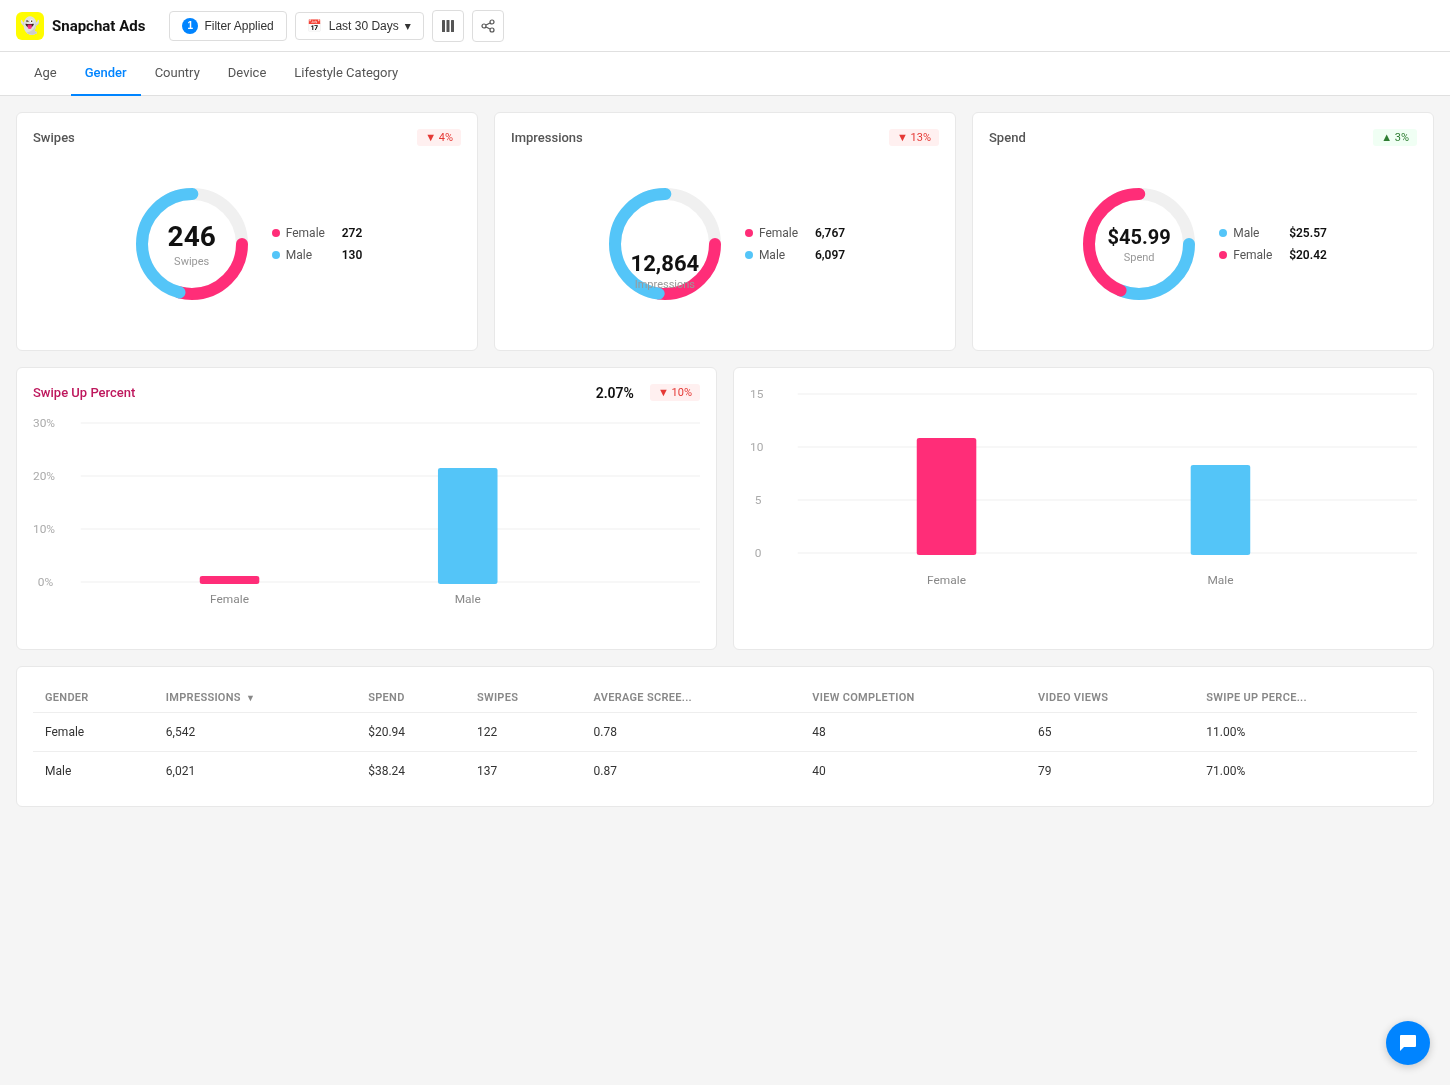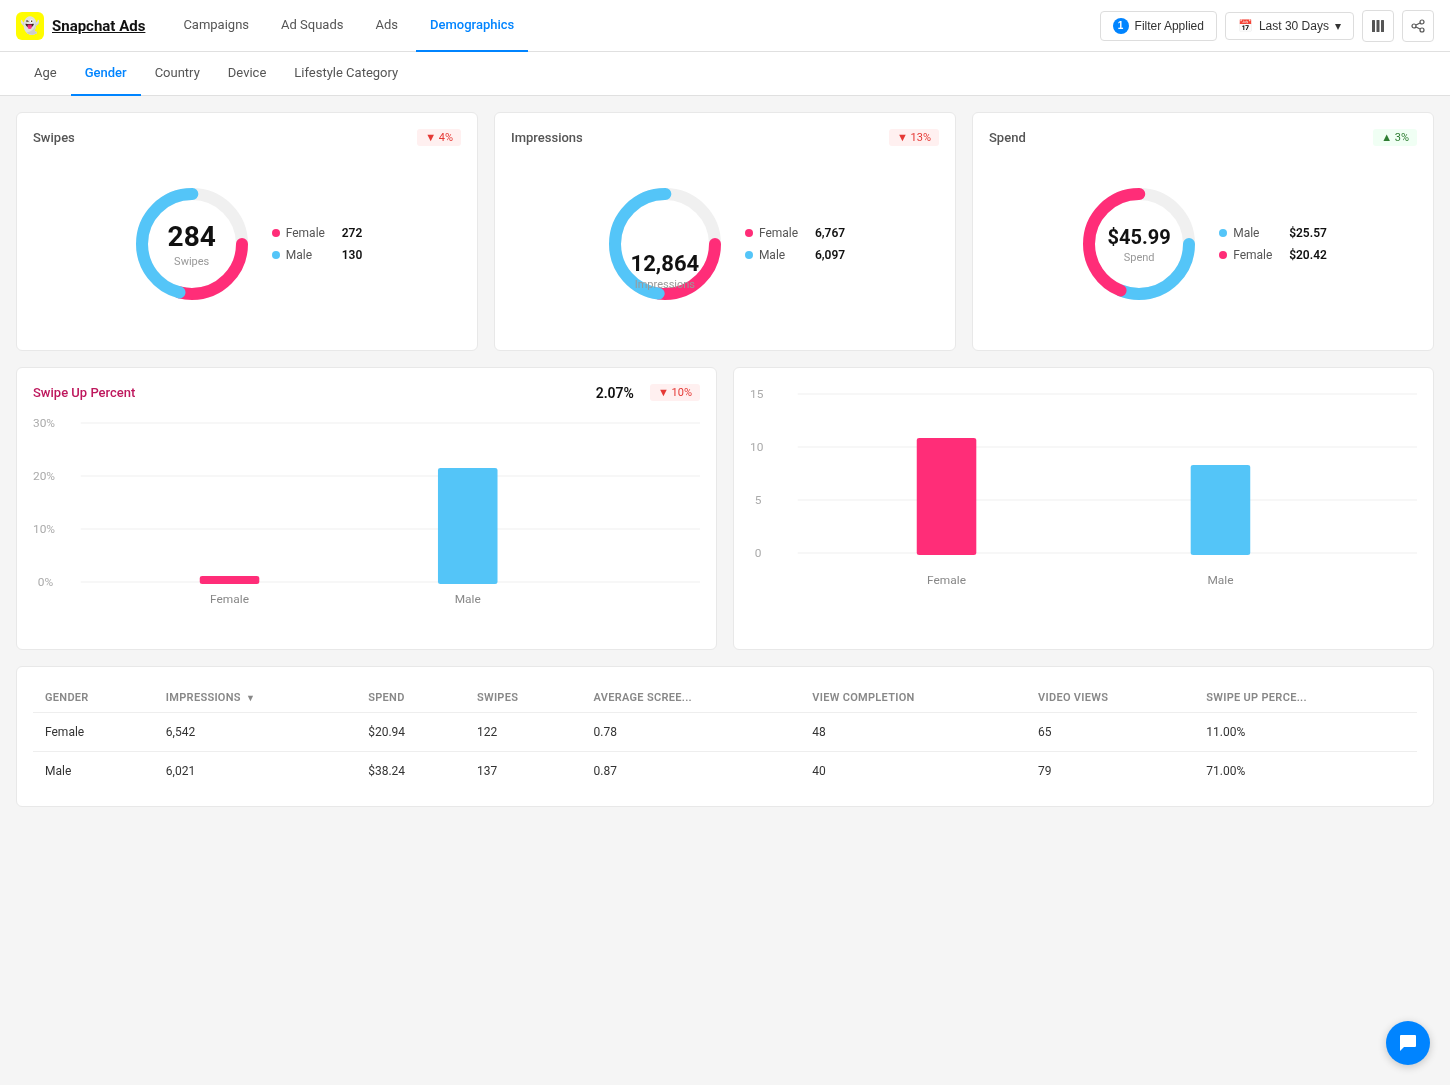--- a/index.html
+++ b/index.html
@@ -9,7 +9,7 @@
     .top-nav { background: #fff; border-bottom: 1px solid #e0e0e0; display: flex; align-items: center; padding: 0 16px; height: 52px; }
     .logo-area { display: flex; align-items: center; gap: 8px; margin-right: 24px; }
     .logo-icon { width: 28px; height: 28px; background: #FFFC00; border-radius: 6px; display: flex; align-items: center; justify-content: center; font-size: 16px; }
-    .app-title { font-weight: 700; font-size: 15px; color: #111; text-decoration: underline; }
+    .app-title { font-weight: 700; font-size: 15px; color: #111; }
     .nav-links { display: flex; align-items: center; gap: 4px; flex: 1; }
     .nav-link { padding: 8px 14px; font-size: 13px; color: #555; cursor: pointer; border-bottom: 2px solid transparent; height: 52px; display: flex; align-items: center; text-decoration: none; }
     .nav-link.active { color: #0084ff; border-bottom: 2px solid #0084ff; font-weight: 500; }

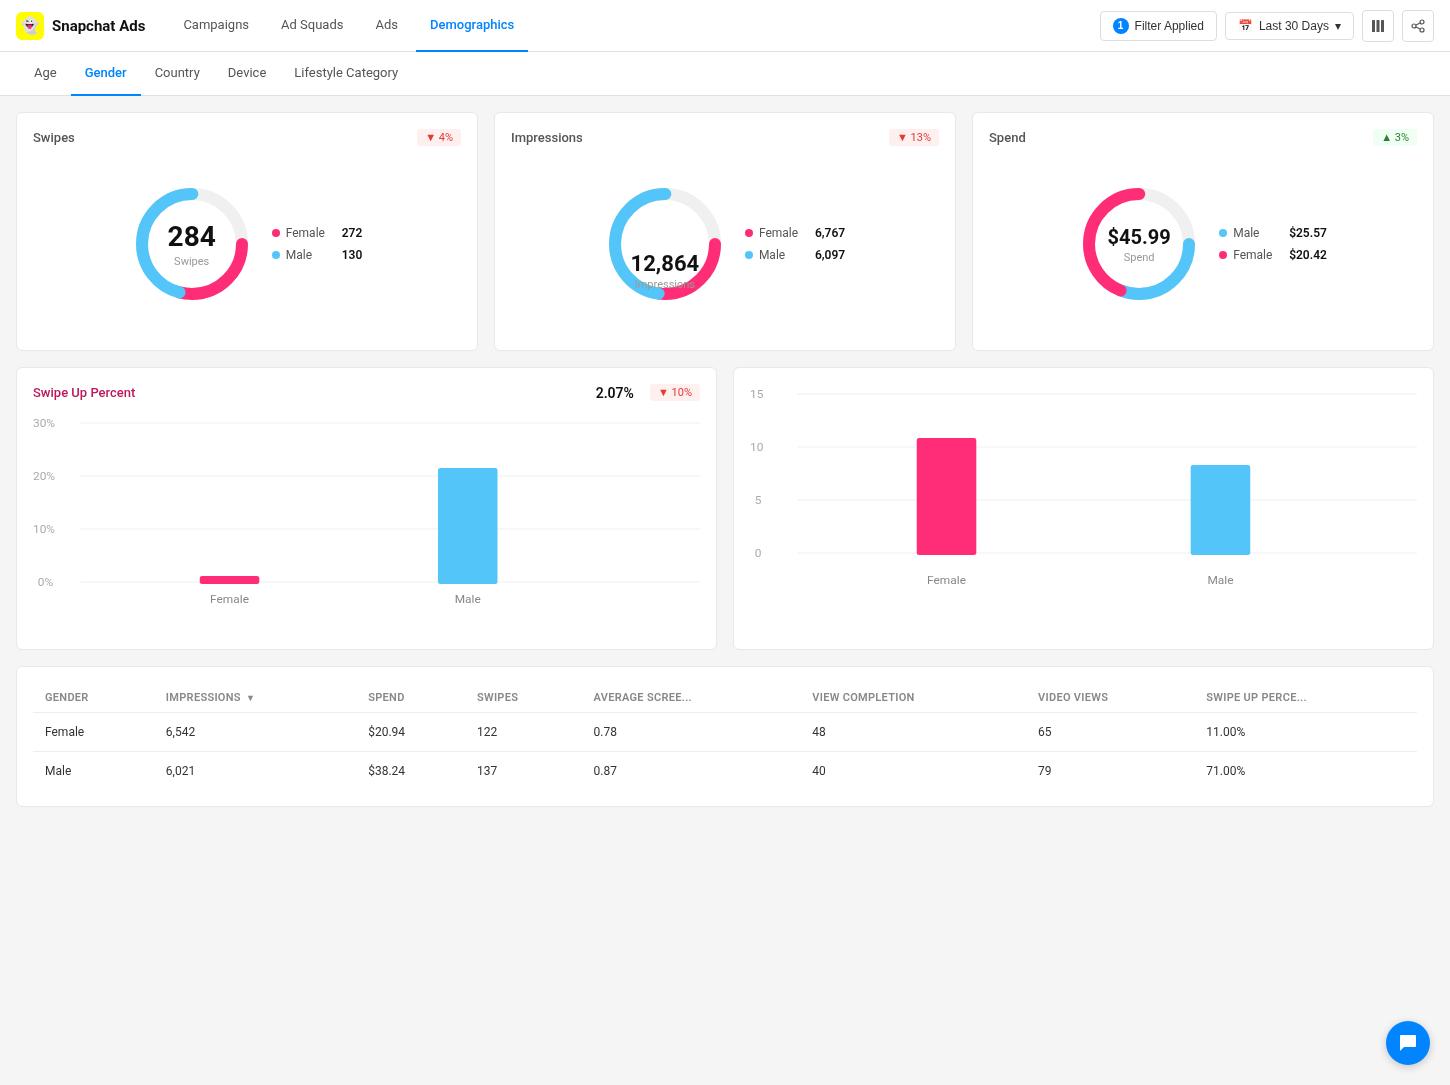--- a/index.html
+++ b/index.html
@@ -72,12 +72,6 @@
   <div class="logo-area">
     <div class="logo-icon">👻</div>
     <span class="app-title">Snapchat Ads</span>
-  </div>
-  <div class="nav-links">
-    <a class="nav-link">Campaigns</a>
-    <a class="nav-link">Ad Squads</a>
-    <a class="nav-link">Ads</a>
-    <a class="nav-link active">Demographics</a>
   </div>
   <div class="nav-right">
     <button class="filter-btn">

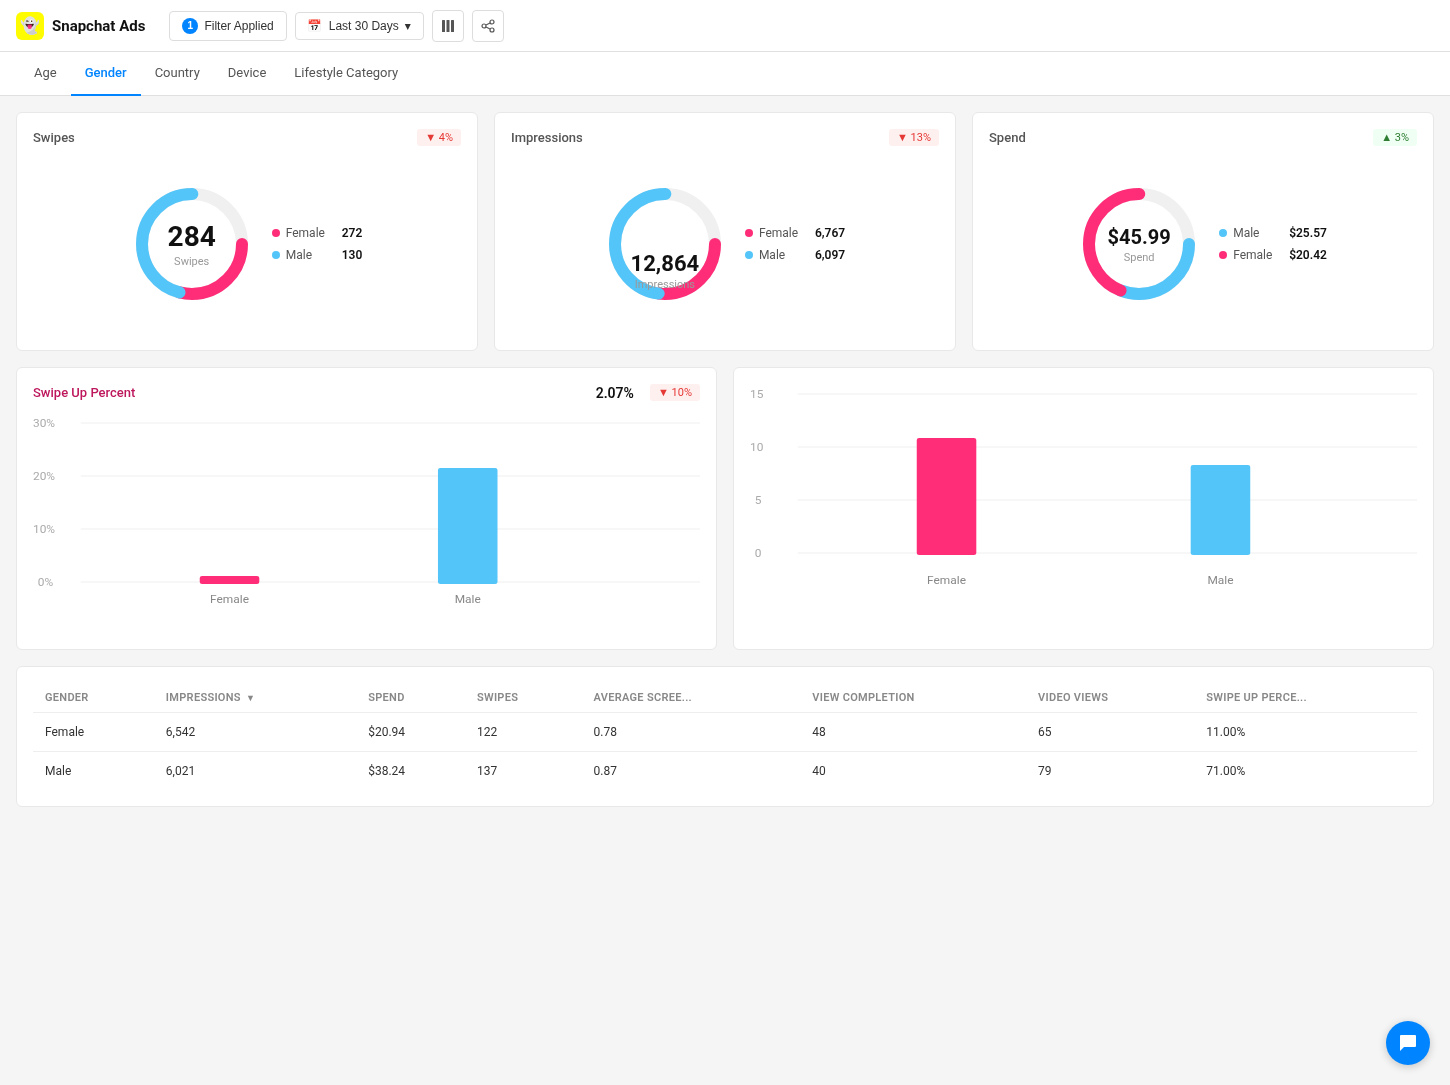--- a/index.html
+++ b/index.html
@@ -130,7 +130,7 @@
             <circle cx="60" cy="60" r="50" fill="none" stroke="#54c5f8" stroke-width="12" stroke-dasharray="144.5 314.16" stroke-dashoffset="-91.1" stroke-linecap="round"></circle>
           </svg>
           <div style="position:absolute;top:50%;left:50%;transform:translate(-50%,-50%);text-align:center;">
-            <span class="donut-main-value">284</span>
+            <span class="donut-main-value">246</span>
             <span class="donut-label">Swipes</span>
           </div>
         </div>

